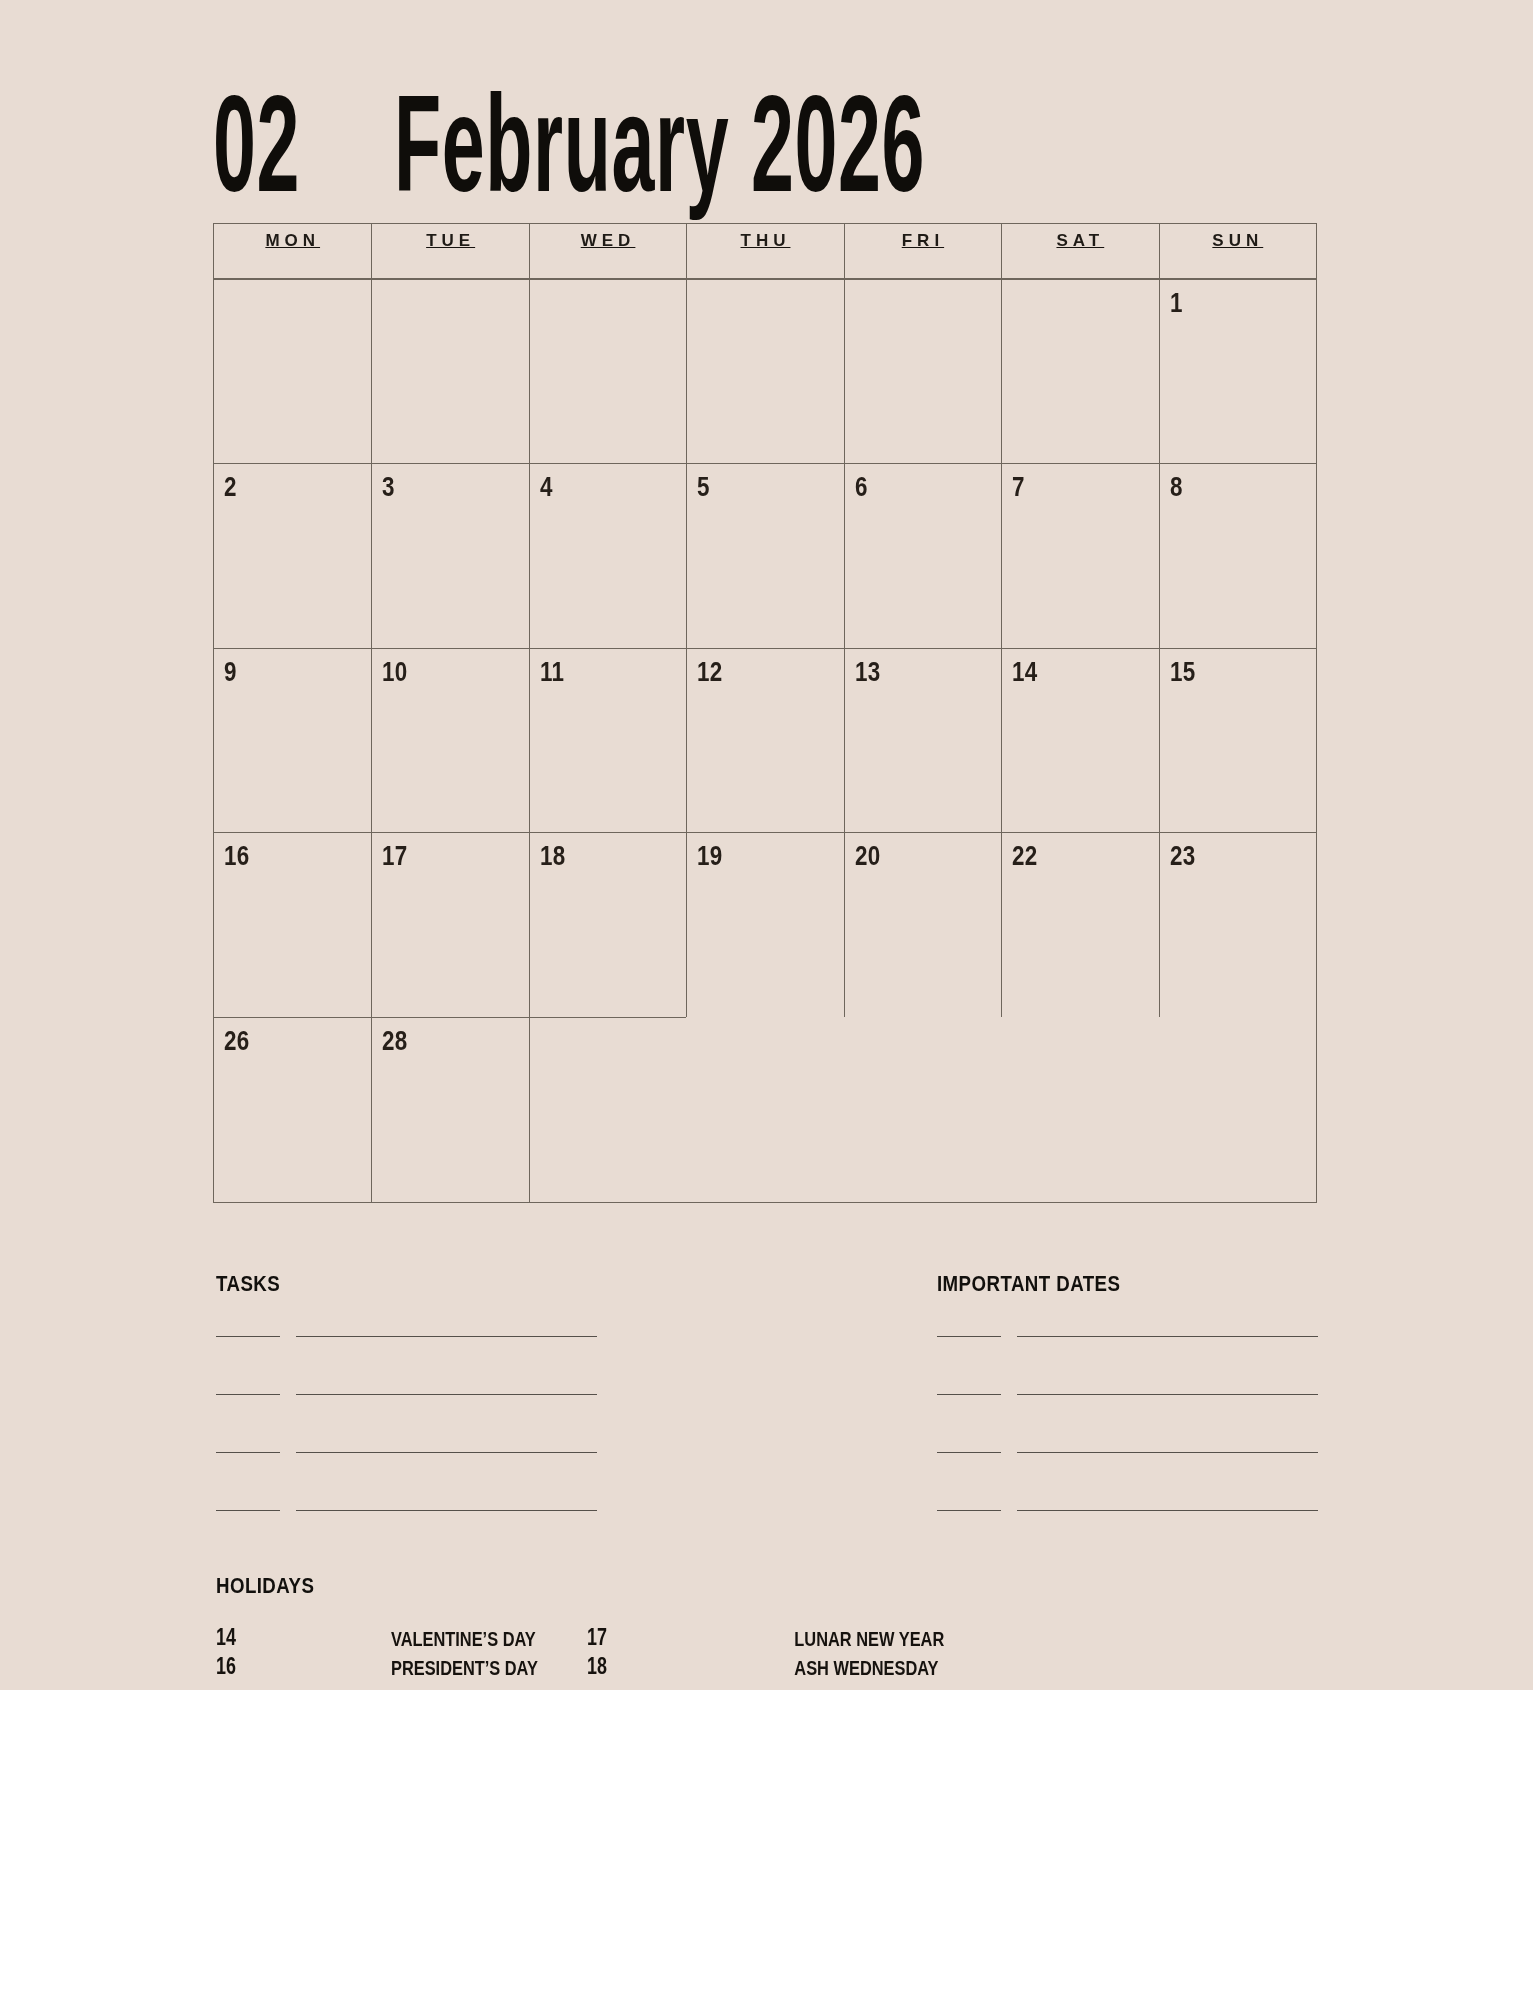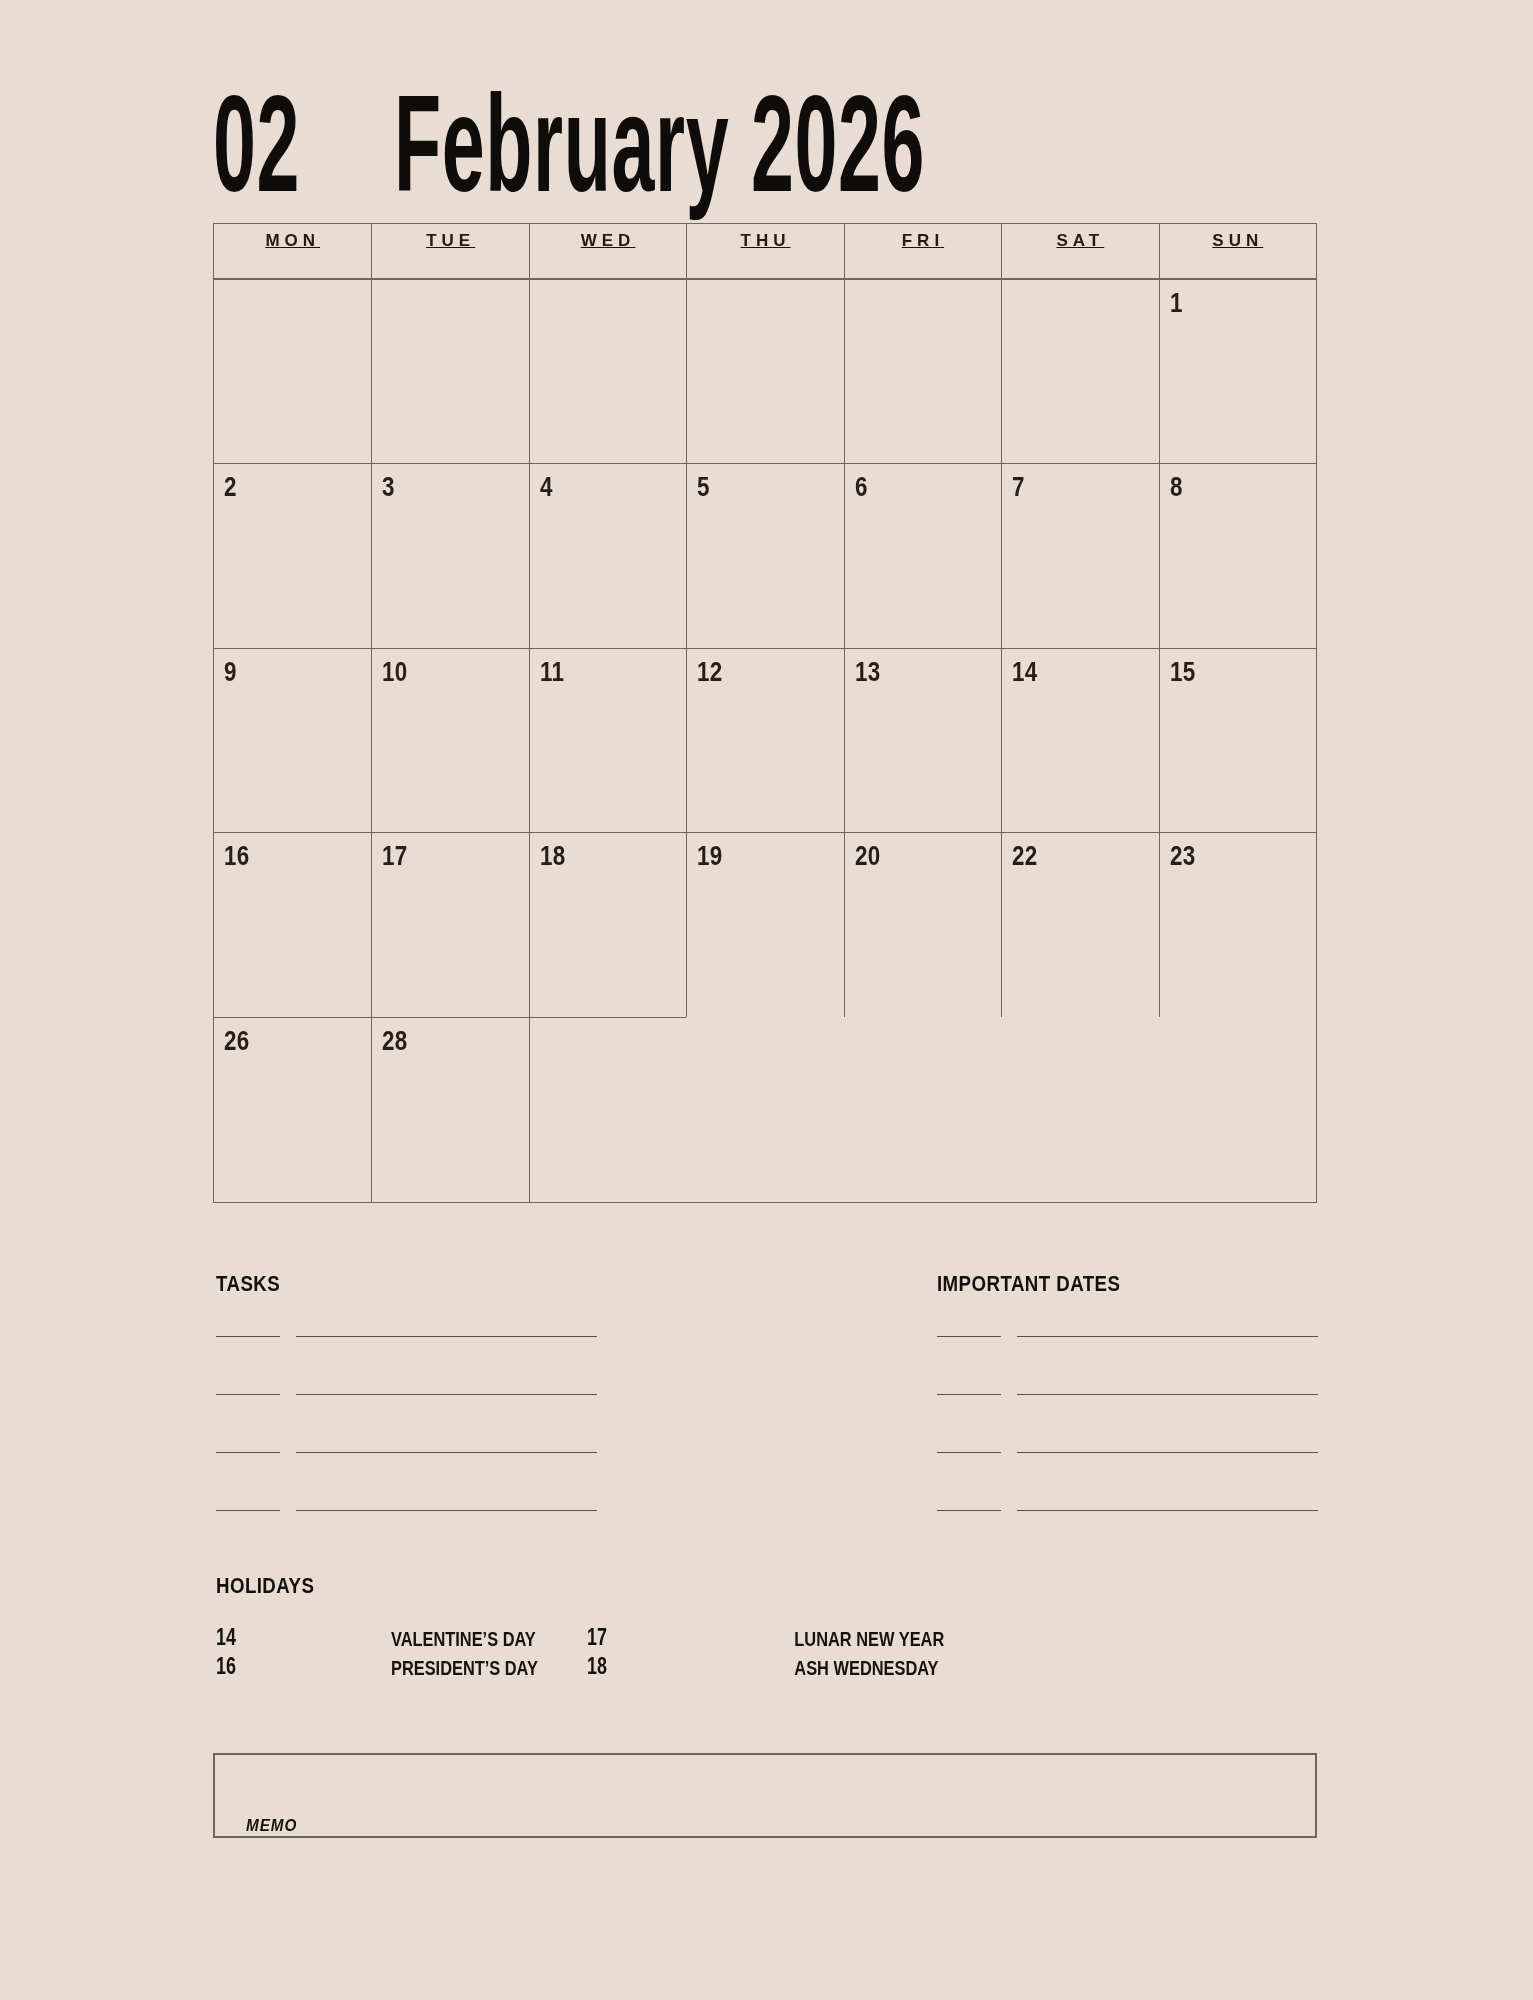--- a/index.html
+++ b/index.html
@@ -5,7 +5,7 @@
   html,body{margin:0;padding:0;}
   .page{
     position:relative;
-    width:1533px;height:2000px;
+    width:1533px;height:1690px;
     background:#e8dcd3;
     font-family:"Liberation Sans",sans-serif;
     color:#16120e;

